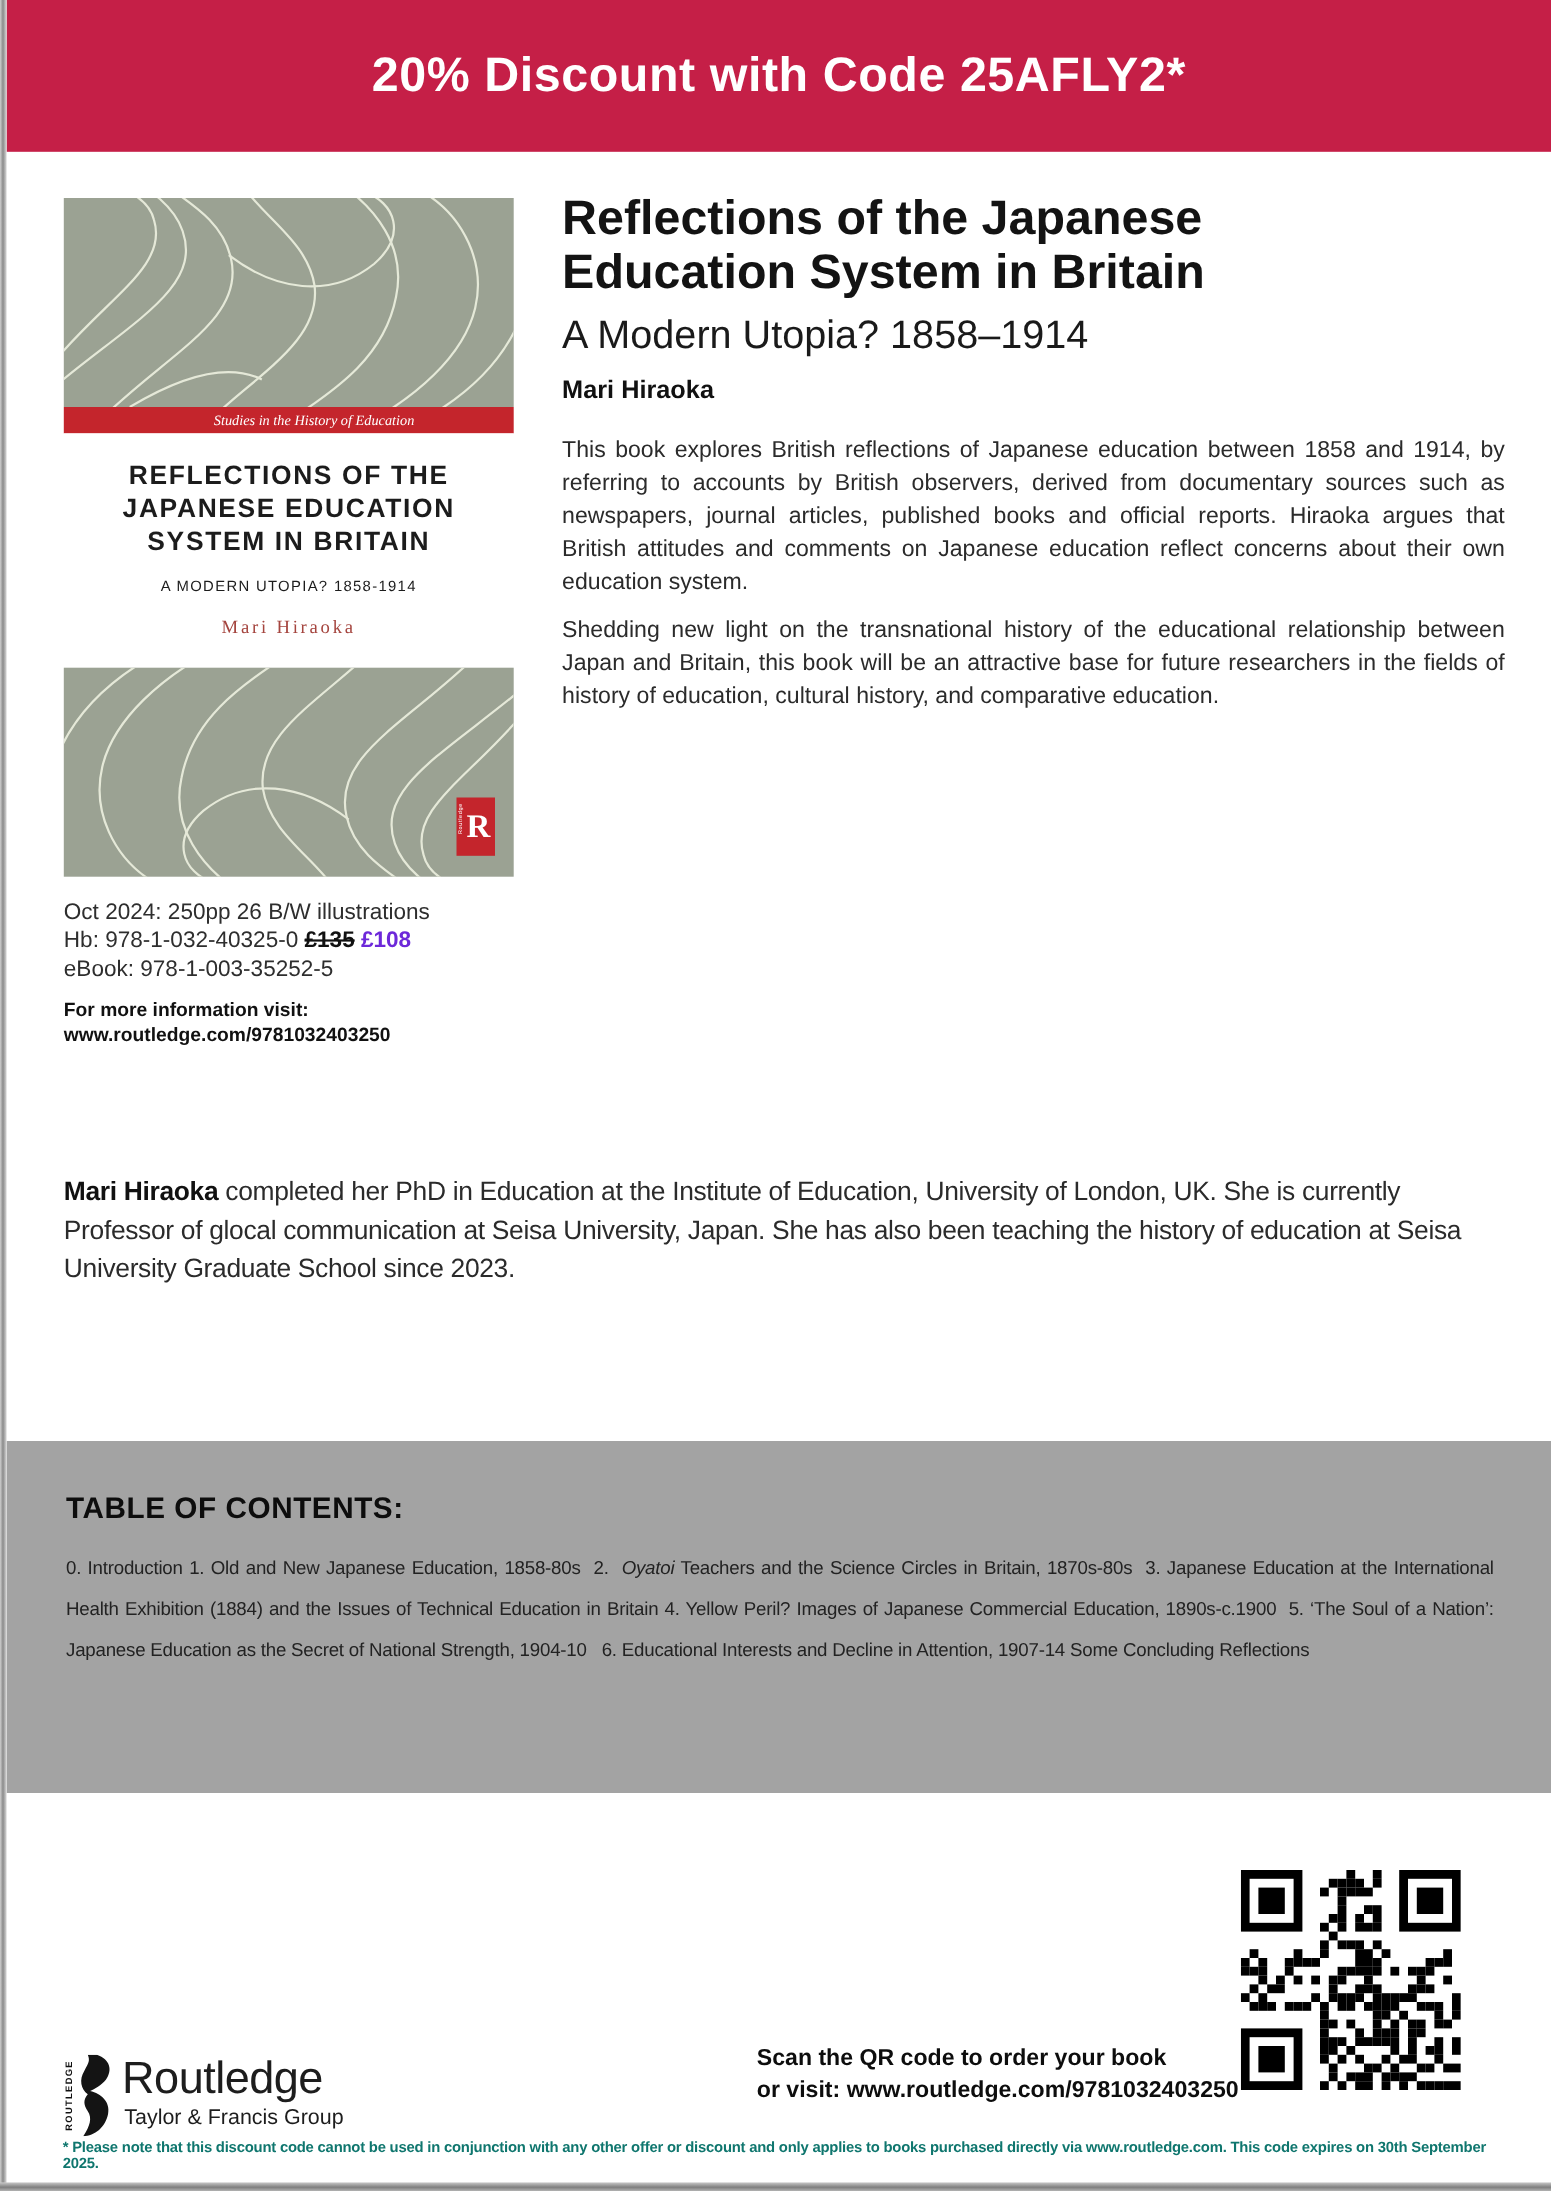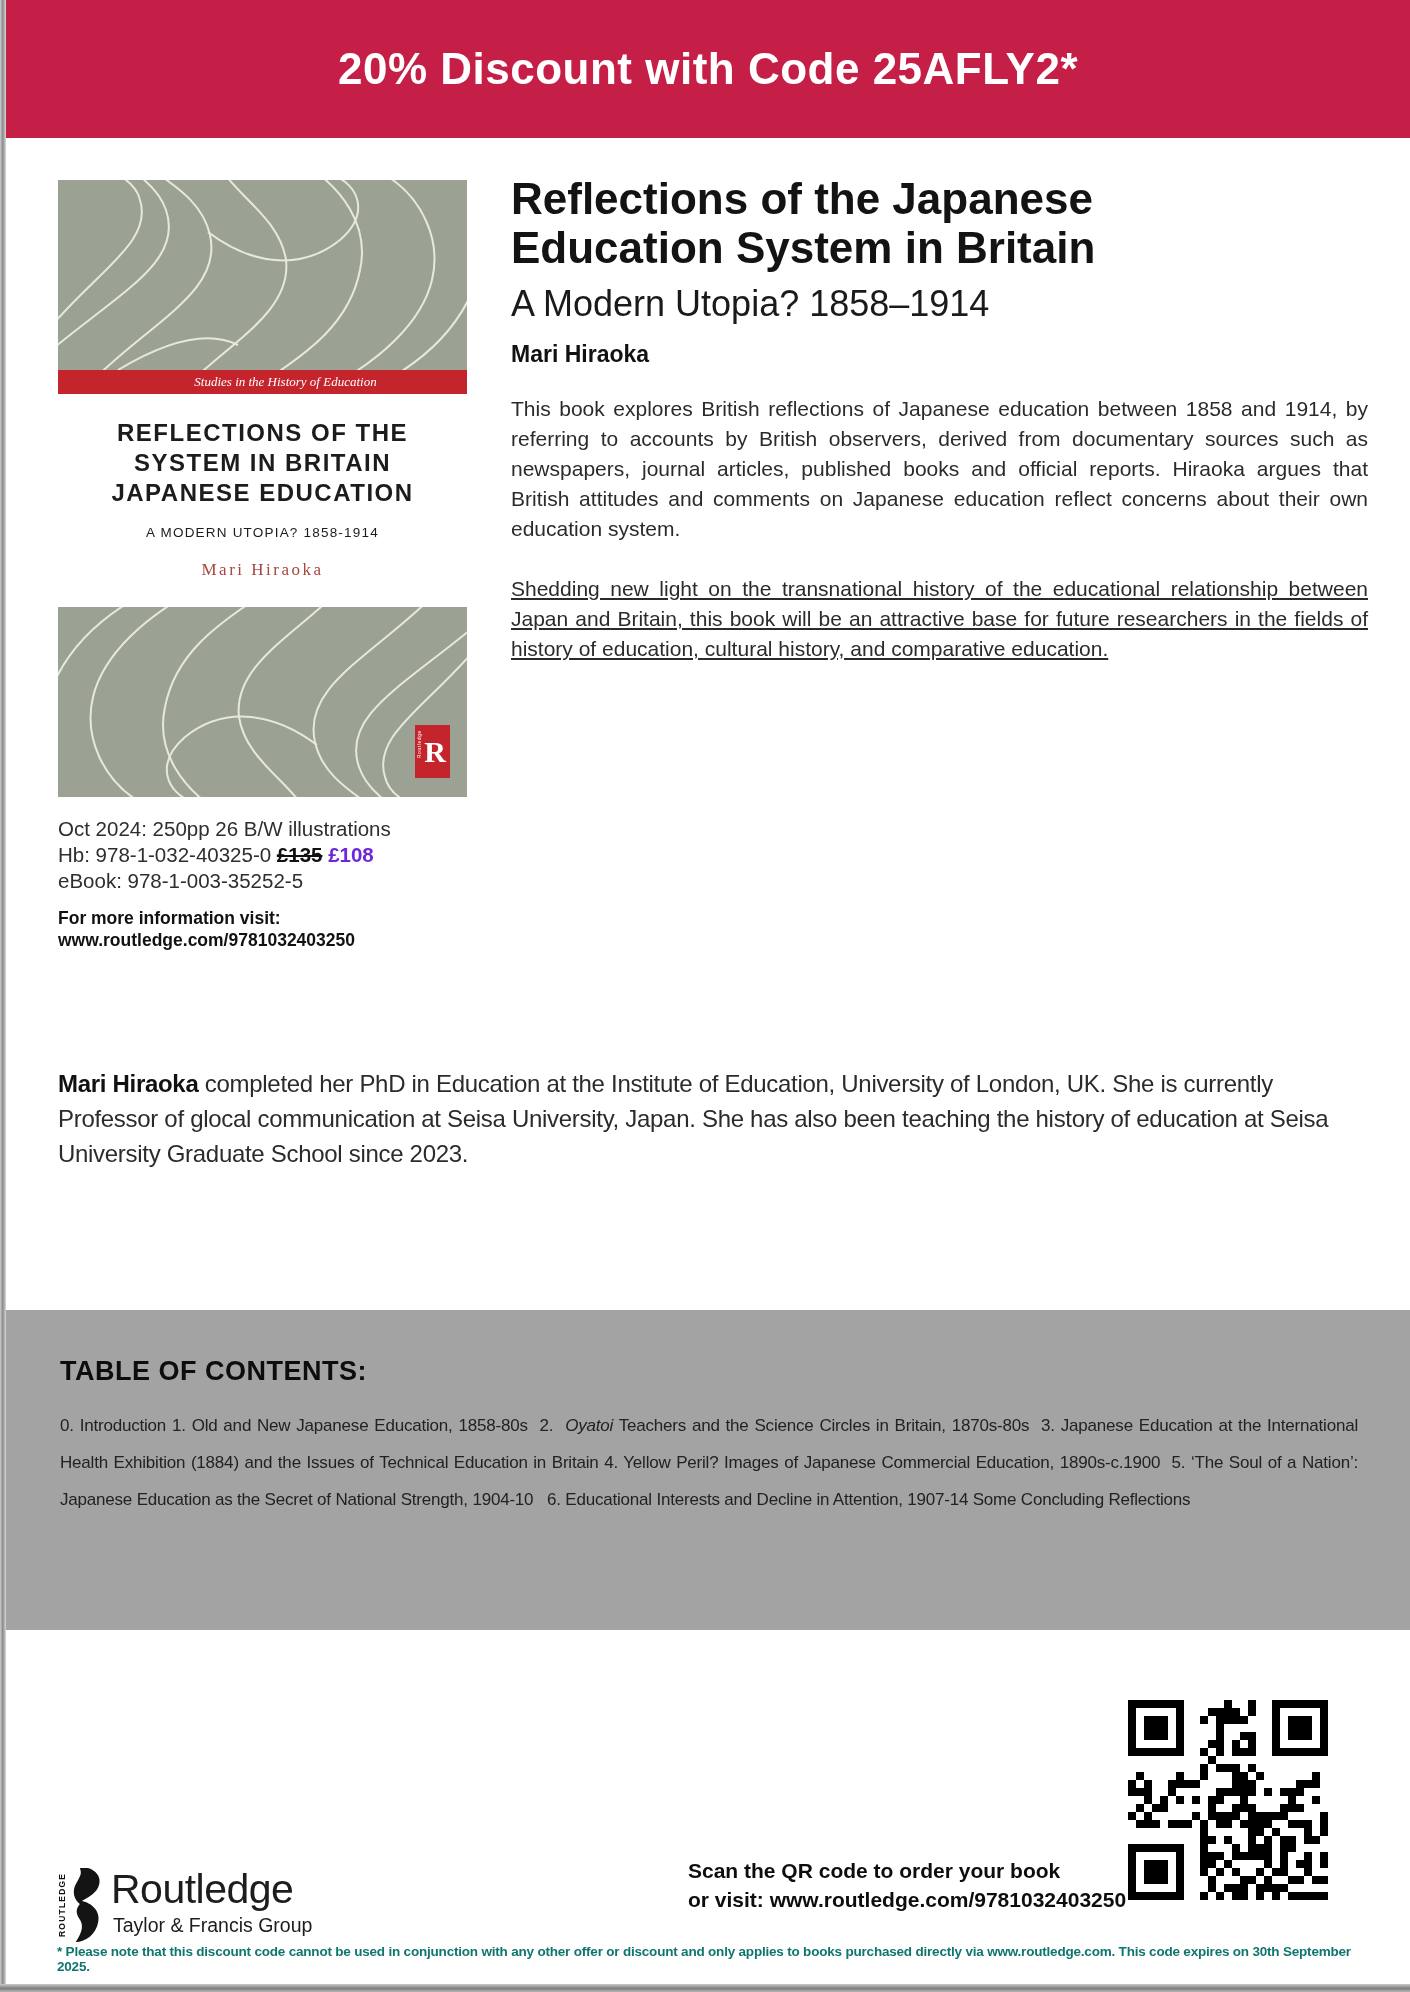--- a/index.html
+++ b/index.html
@@ -119,8 +119,8 @@
   <div class="cover-mid">
     <div class="cover-title">
       <div>REFLECTIONS OF THE</div>
+      <div>JAPANESE EDUCATION</div>
       <div>SYSTEM IN BRITAIN</div>
-      <div>JAPANESE EDUCATION</div>
     </div>
     <div class="cover-subtitle">A MODERN UTOPIA? 1858-1914</div>
     <div class="cover-author">Mari Hiraoka</div>

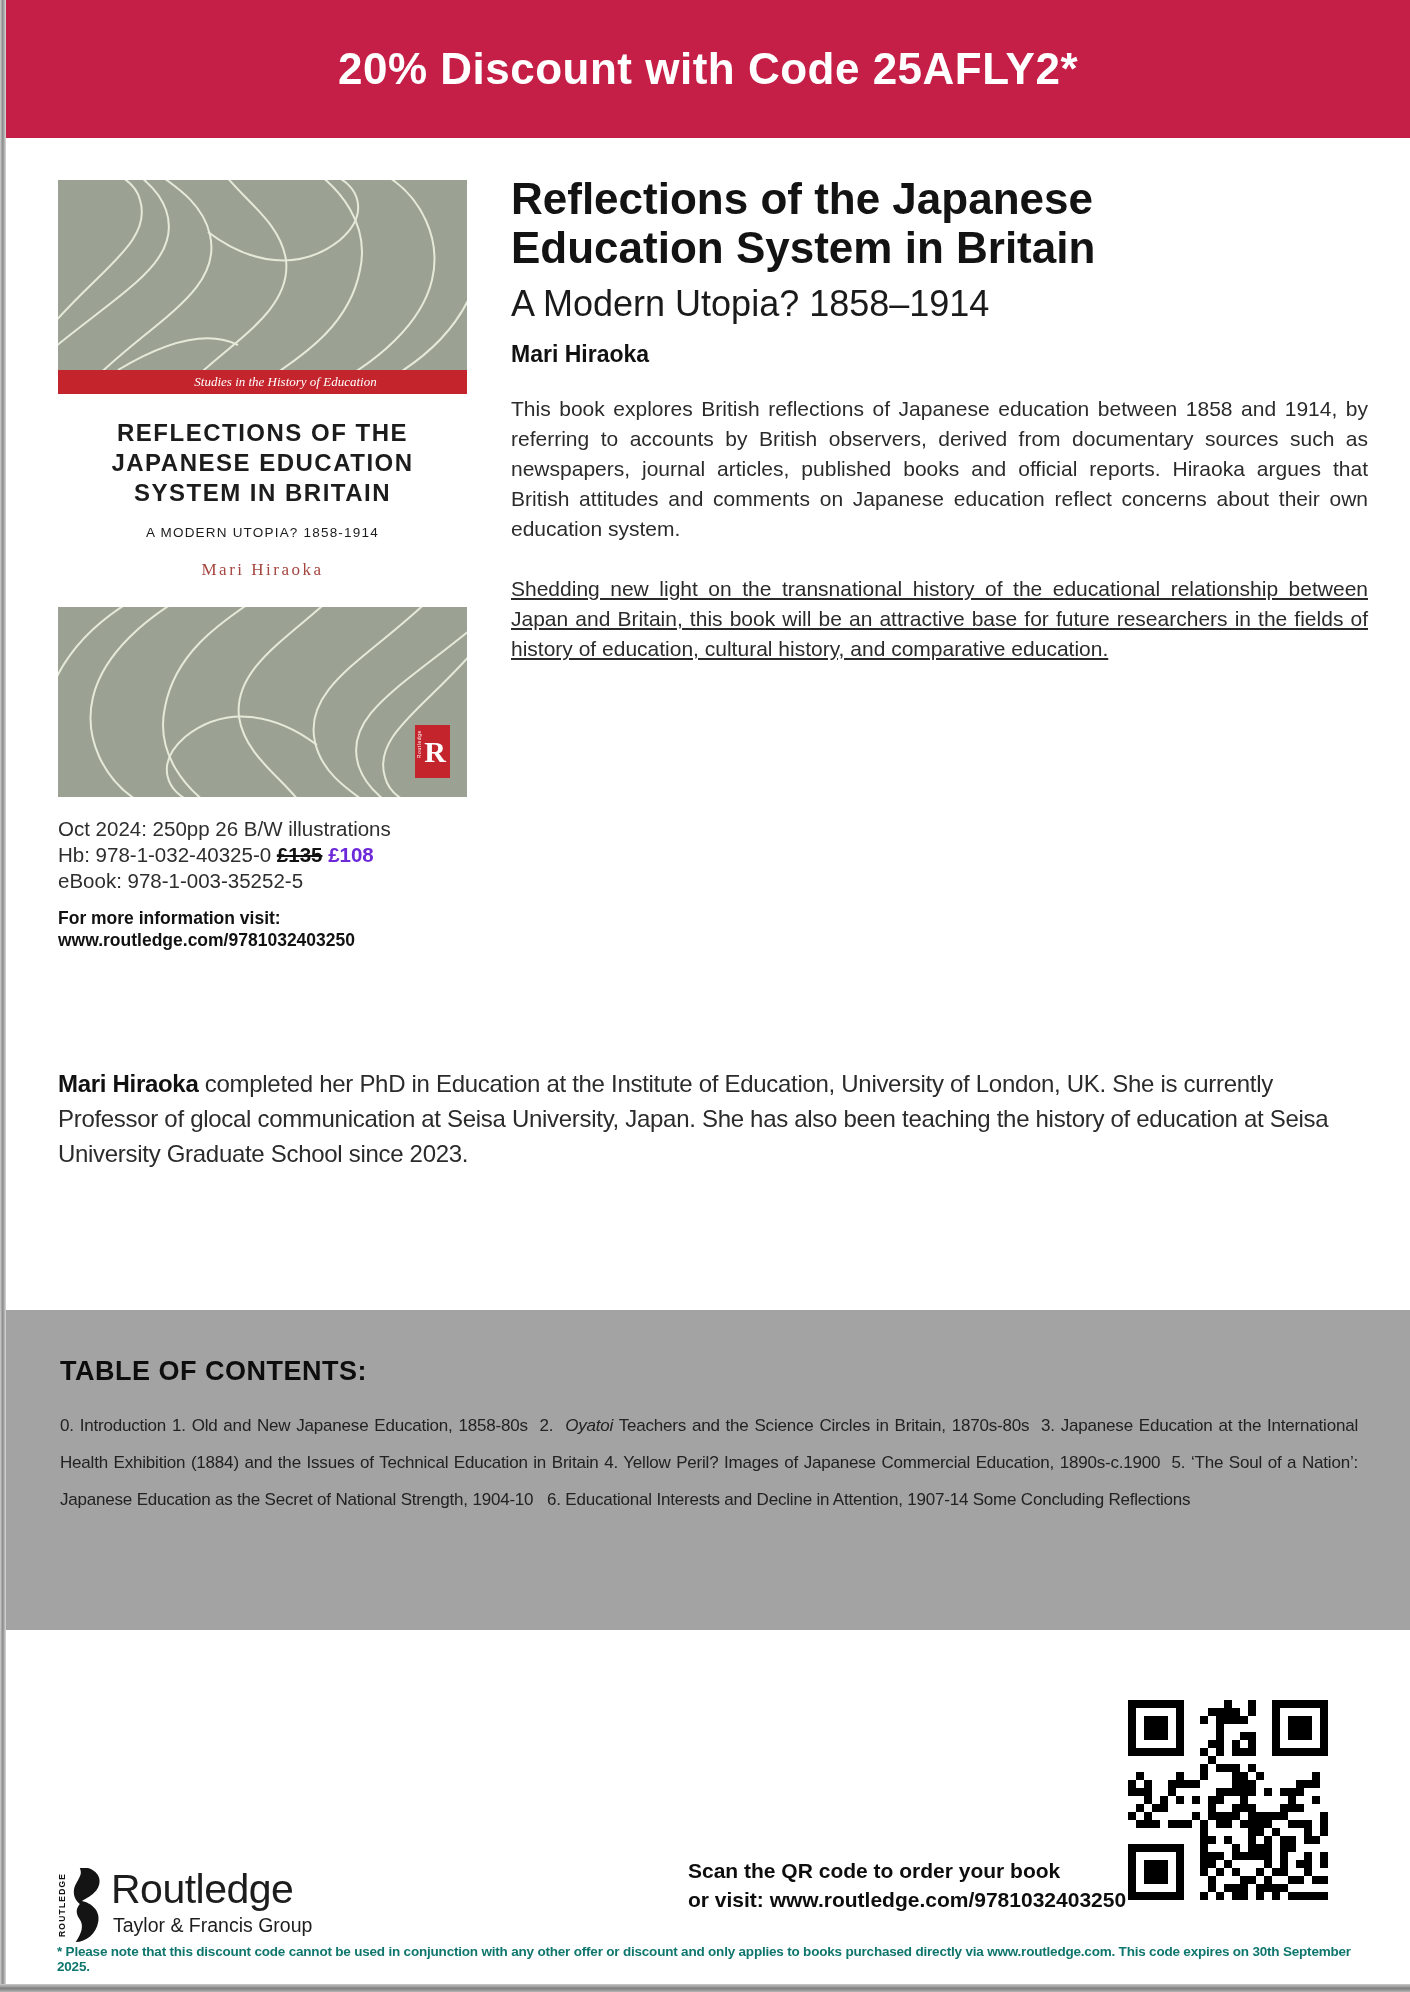--- a/index.html
+++ b/index.html
@@ -58,7 +58,7 @@
   .main-subtitle { position:absolute; left:511px; top:283px; font-size:36px; color:#1a1a1a; }
   .main-author { position:absolute; left:511px; top:341px; font-size:23px; font-weight:bold; color:#111; }
   .desc { position:absolute; left:511px; top:394px; width:857px; font-size:21px; line-height:30px; color:#2b2b2b; text-align:justify; }
-  .desc .p2 { margin-top:30px;text-decoration:underline; }
+  .desc .p2 { margin-top:14px; }
 
   
   .bio { position:absolute; left:58px; top:1066px; width:1312px; font-size:24px; line-height:35px; color:#2b2b2b; letter-spacing:-0.3px; }

